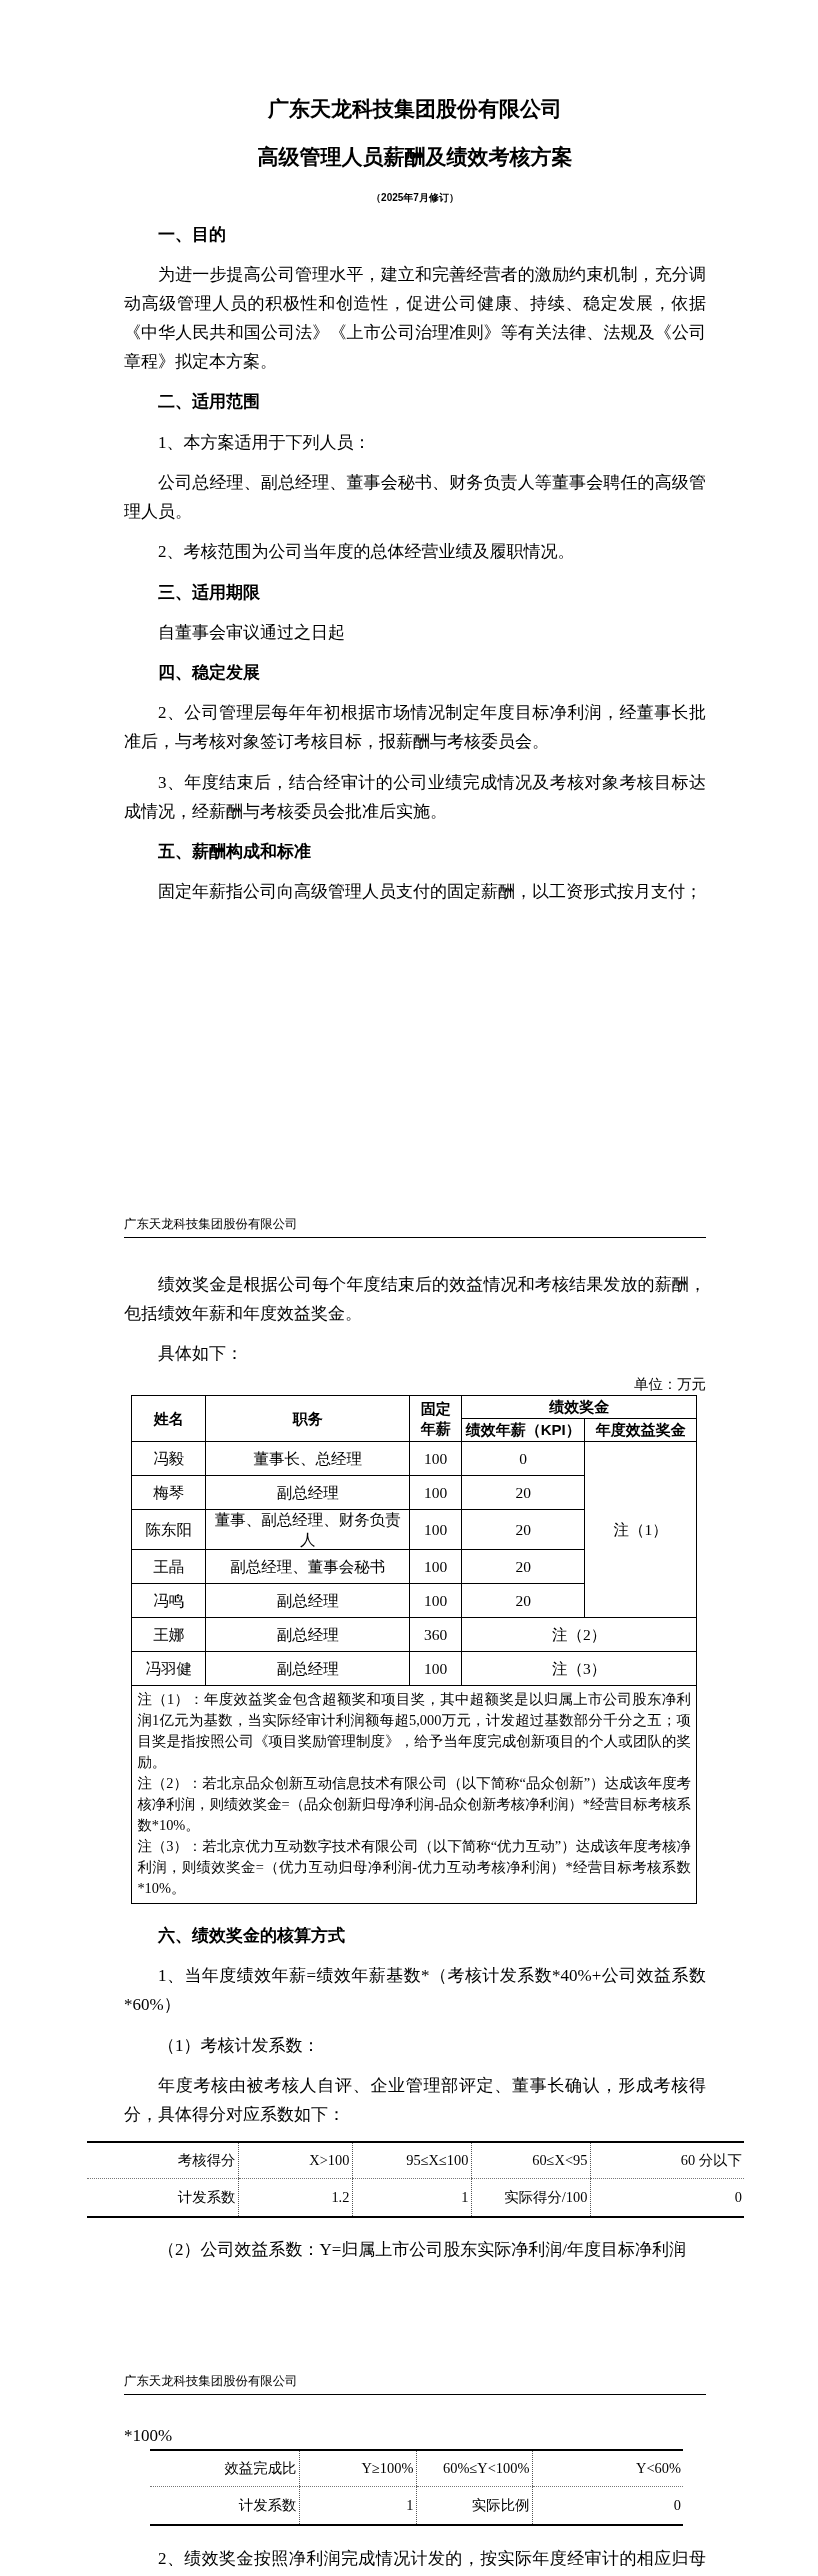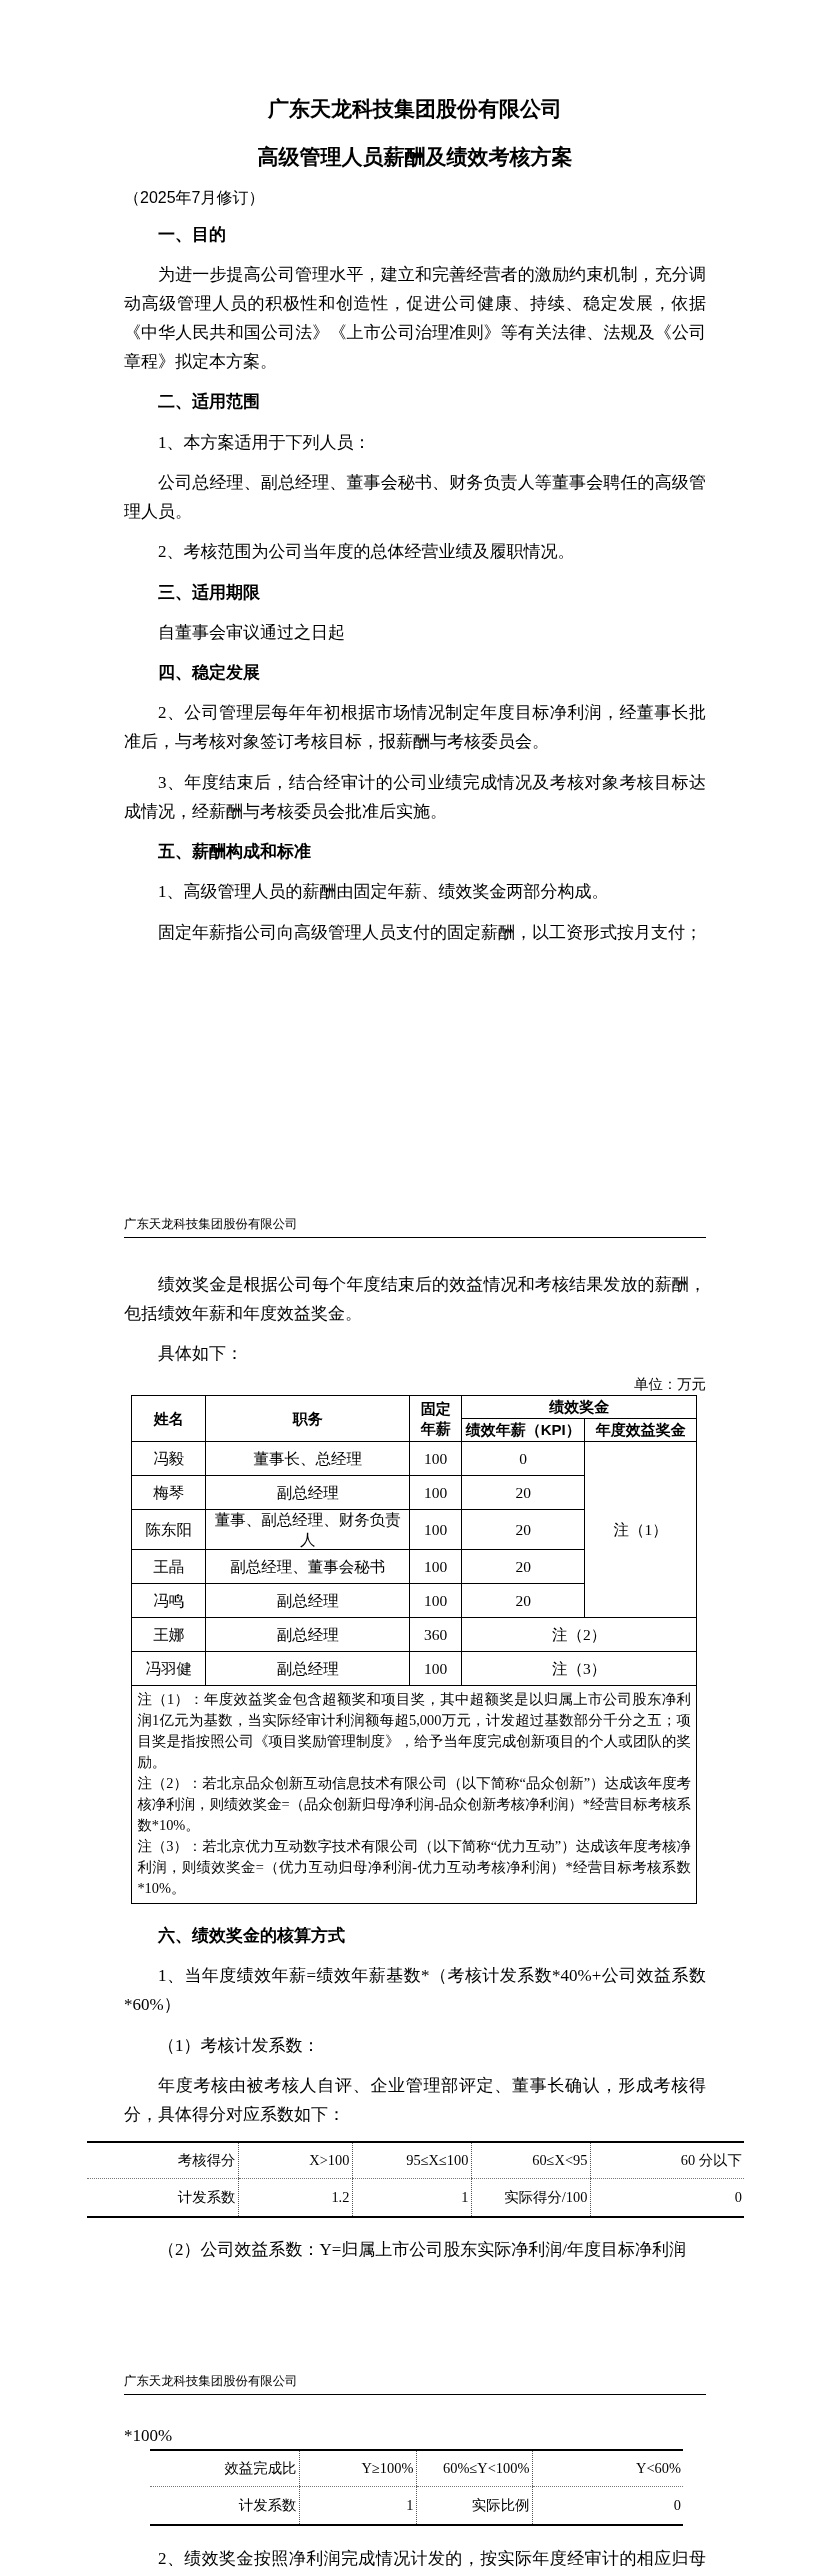--- a/index.html
+++ b/index.html
@@ -40,10 +40,10 @@
   }
   .revision {
     margin: 14.4px 0 0 0;
-    text-align: left;
-    font-family: "Liberation Sans", "DejaVu Sans", sans-serif;
-    font-weight: normal;
-    font-size: 16px;
+    text-align: center;
+    font-family: "Liberation Sans", "DejaVu Sans", sans-serif;
+    font-weight: bold;
+    font-size: 10px;
     line-height: 21.6px;
   }
   

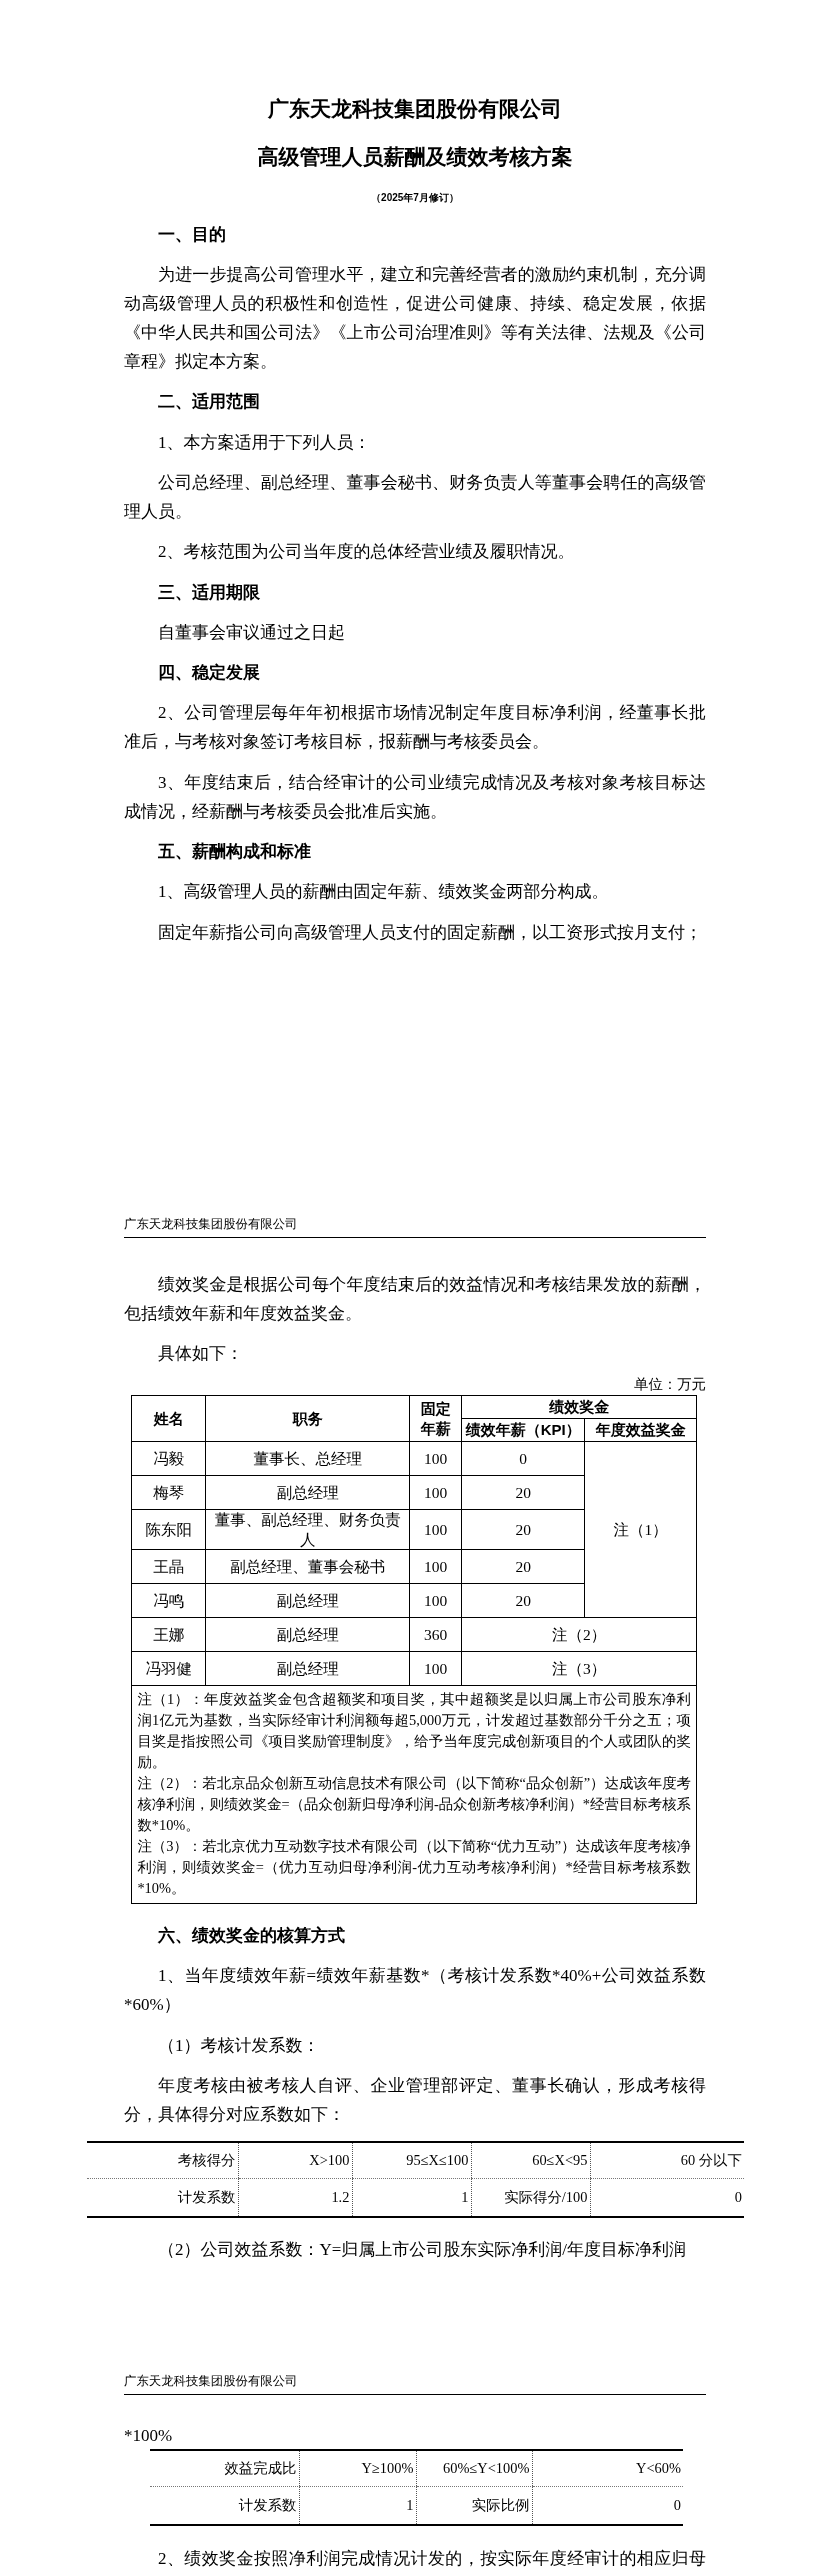--- a/index.html
+++ b/index.html
@@ -167,7 +167,6 @@
     <p class="body">3、年度结束后，结合经审计的公司业绩完成情况及考核对象考核目标达成情况，经薪酬与考核委员会批准后实施。</p>
 
     <h3 class="hd">五、薪酬构成和标准</h3>
-    <p class="body">1、高级管理人员的薪酬由固定年薪、绩效奖金两部分构成。</p>
     <p class="body">固定年薪指公司向高级管理人员支付的固定薪酬，以工资形式按月支付；</p>
   </section>
 

